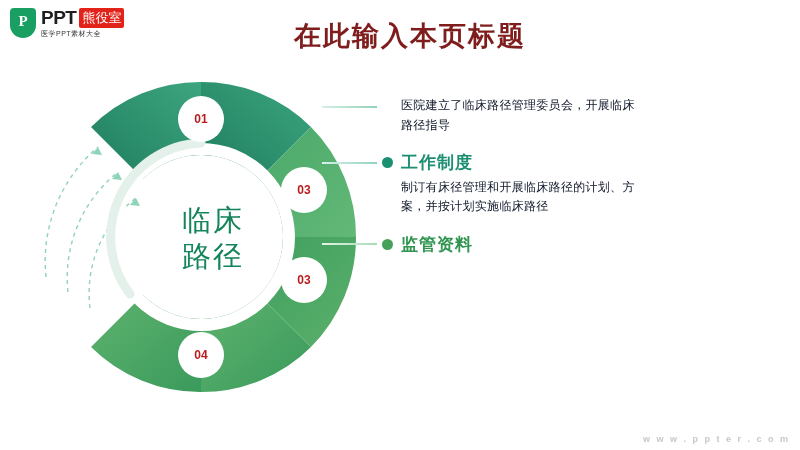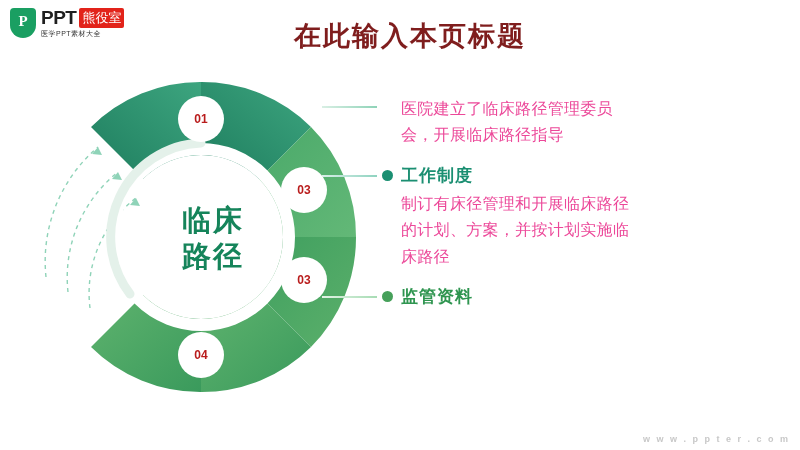--- a/index.html
+++ b/index.html
@@ -176,8 +176,8 @@
   .item-body {
     margin-left: 19px;
     margin-top: 4px;
-    font-size: 16px;
-    color: #ec4899;
+    font-size: 12px;
+    color: #0f172a;
     line-height: 1.65;
     width: 240px;
     letter-spacing: 0.3px;

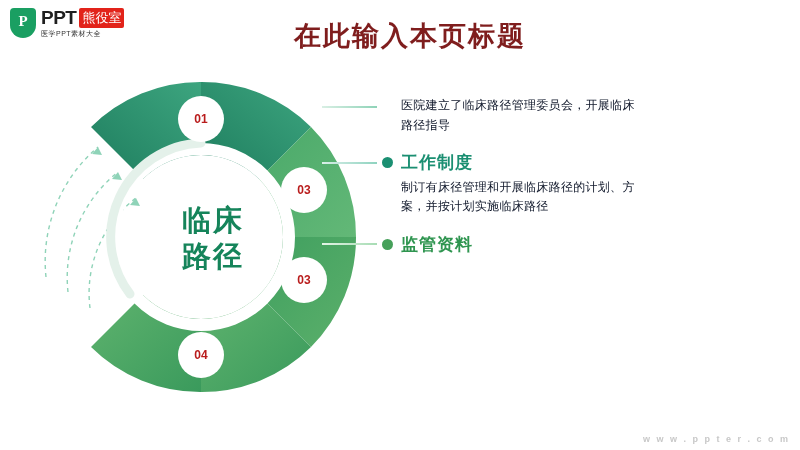--- a/index.html
+++ b/index.html
@@ -114,7 +114,7 @@
     text-align: center;
     color: #15845a;
     font-size: 29px;
-    font-weight: bold;
+    font-weight: normal;
     line-height: 1.25;
     letter-spacing: 2px;
   }

